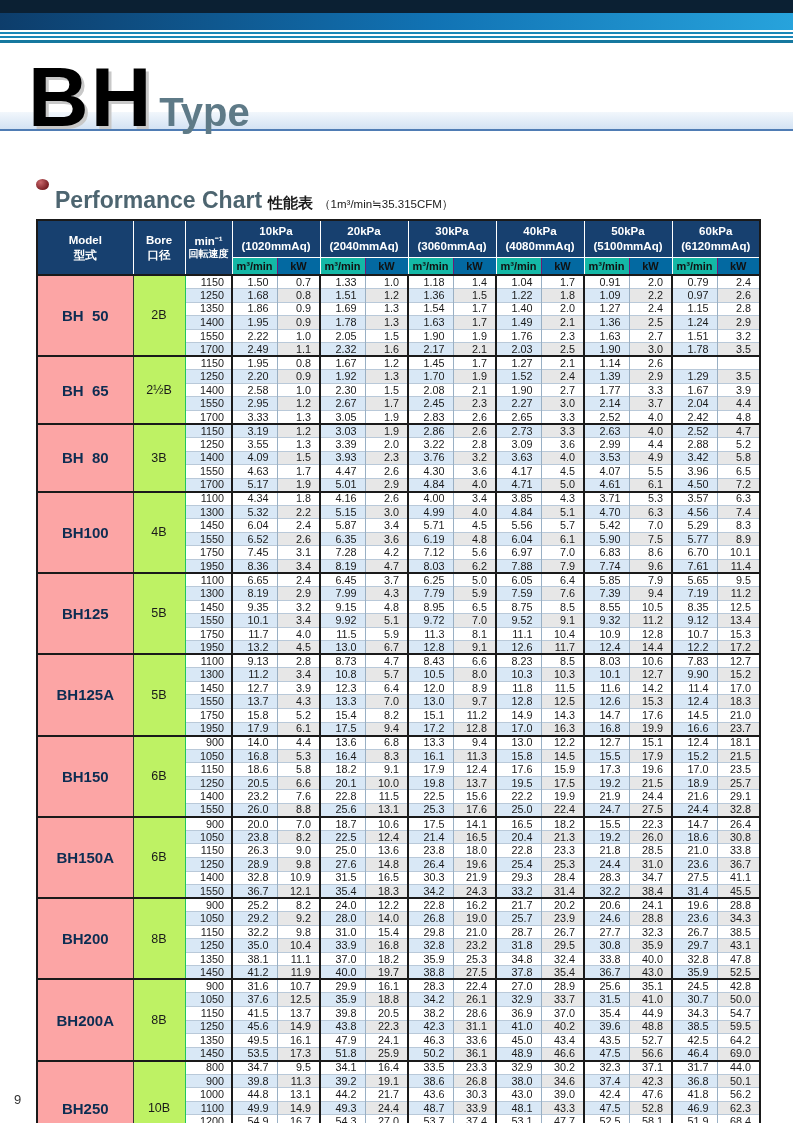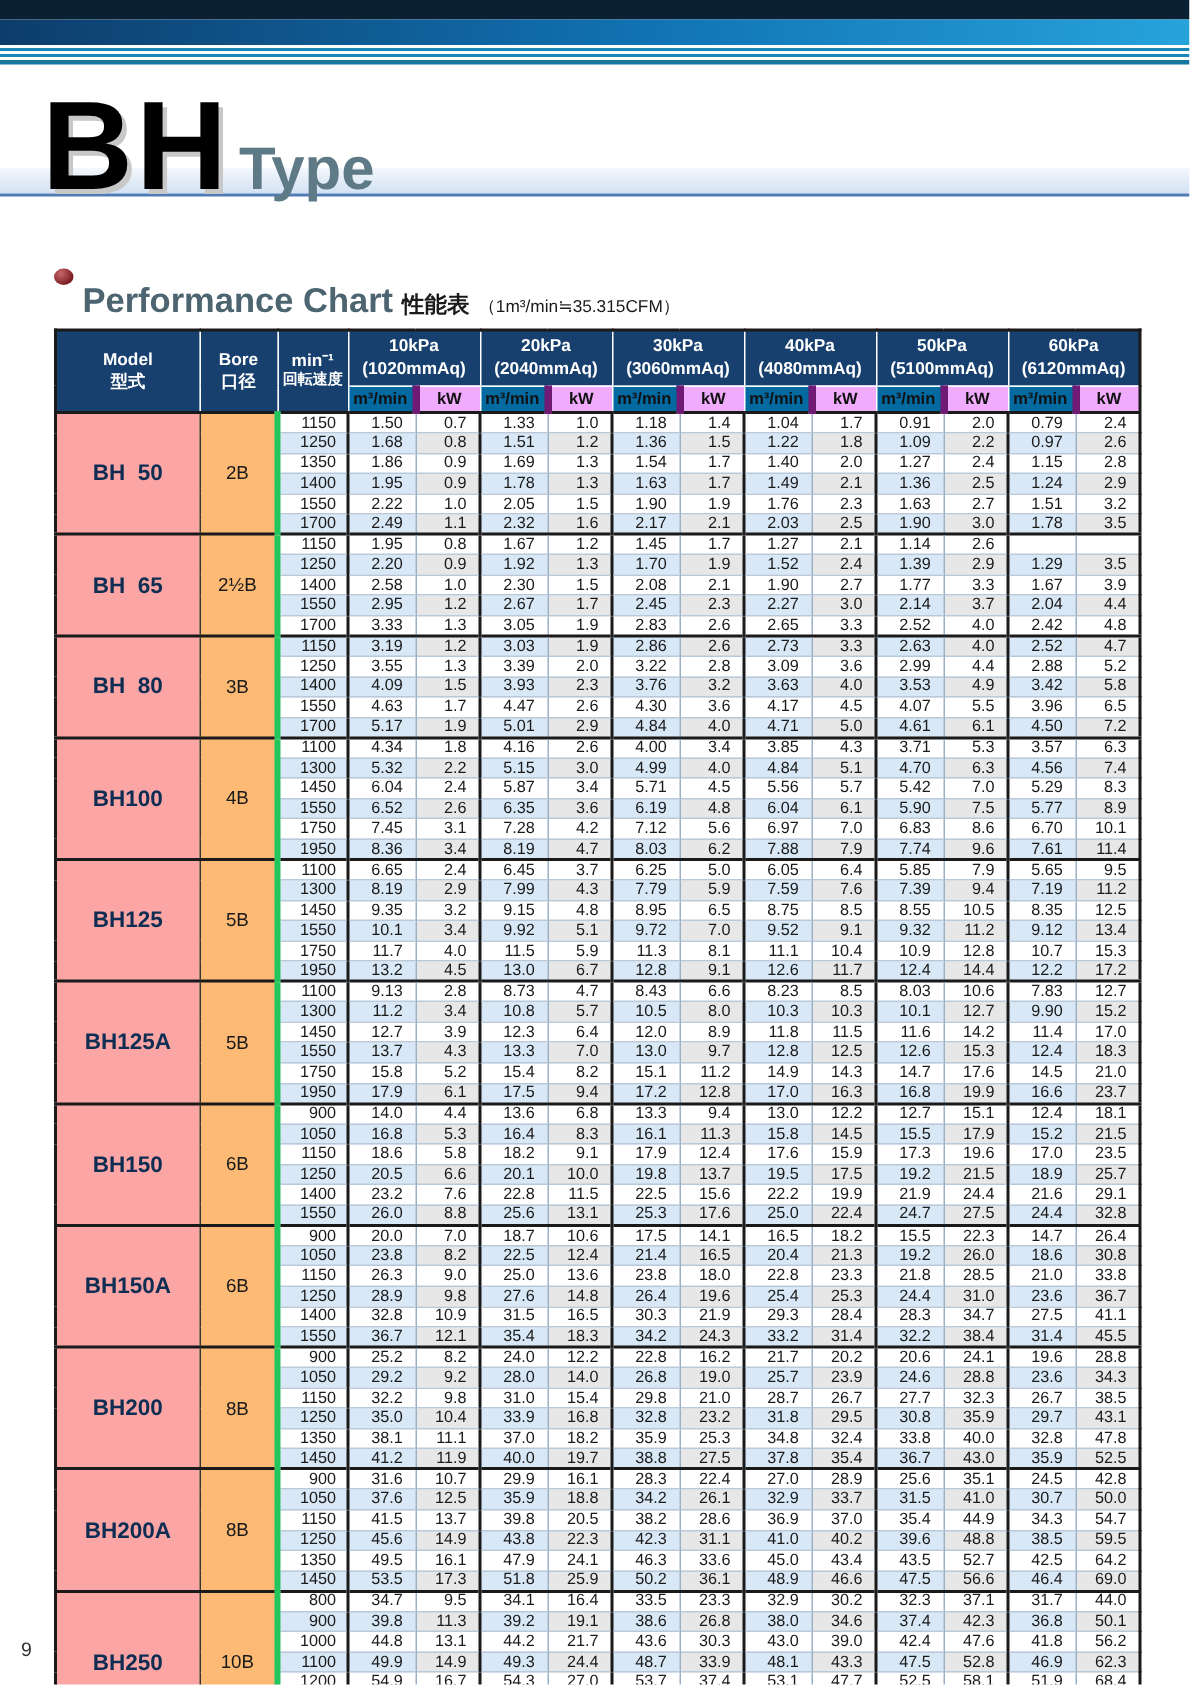--- a/index.html
+++ b/index.html
@@ -40,7 +40,7 @@
   th .small { font-size: 10px; }
   #hdr-row-2 th { height: 18px; font-size: 11px; font-weight: bold; color:#111;
     border-top: 1px solid #ffffff; }
-  #hdr-row-2 th.flow { background:#0369a1; }
+  #hdr-row-2 th.flow { background:#14b8a6; }
   #hdr-row-2 th.kw { background:#f0abfc; border-left: 5px solid #701a75; }
   tbody td { height: 13.55px; font-size: 10.8px; line-height: 1;
     border-top: 1px solid #b9c9d9; vertical-align: middle; }

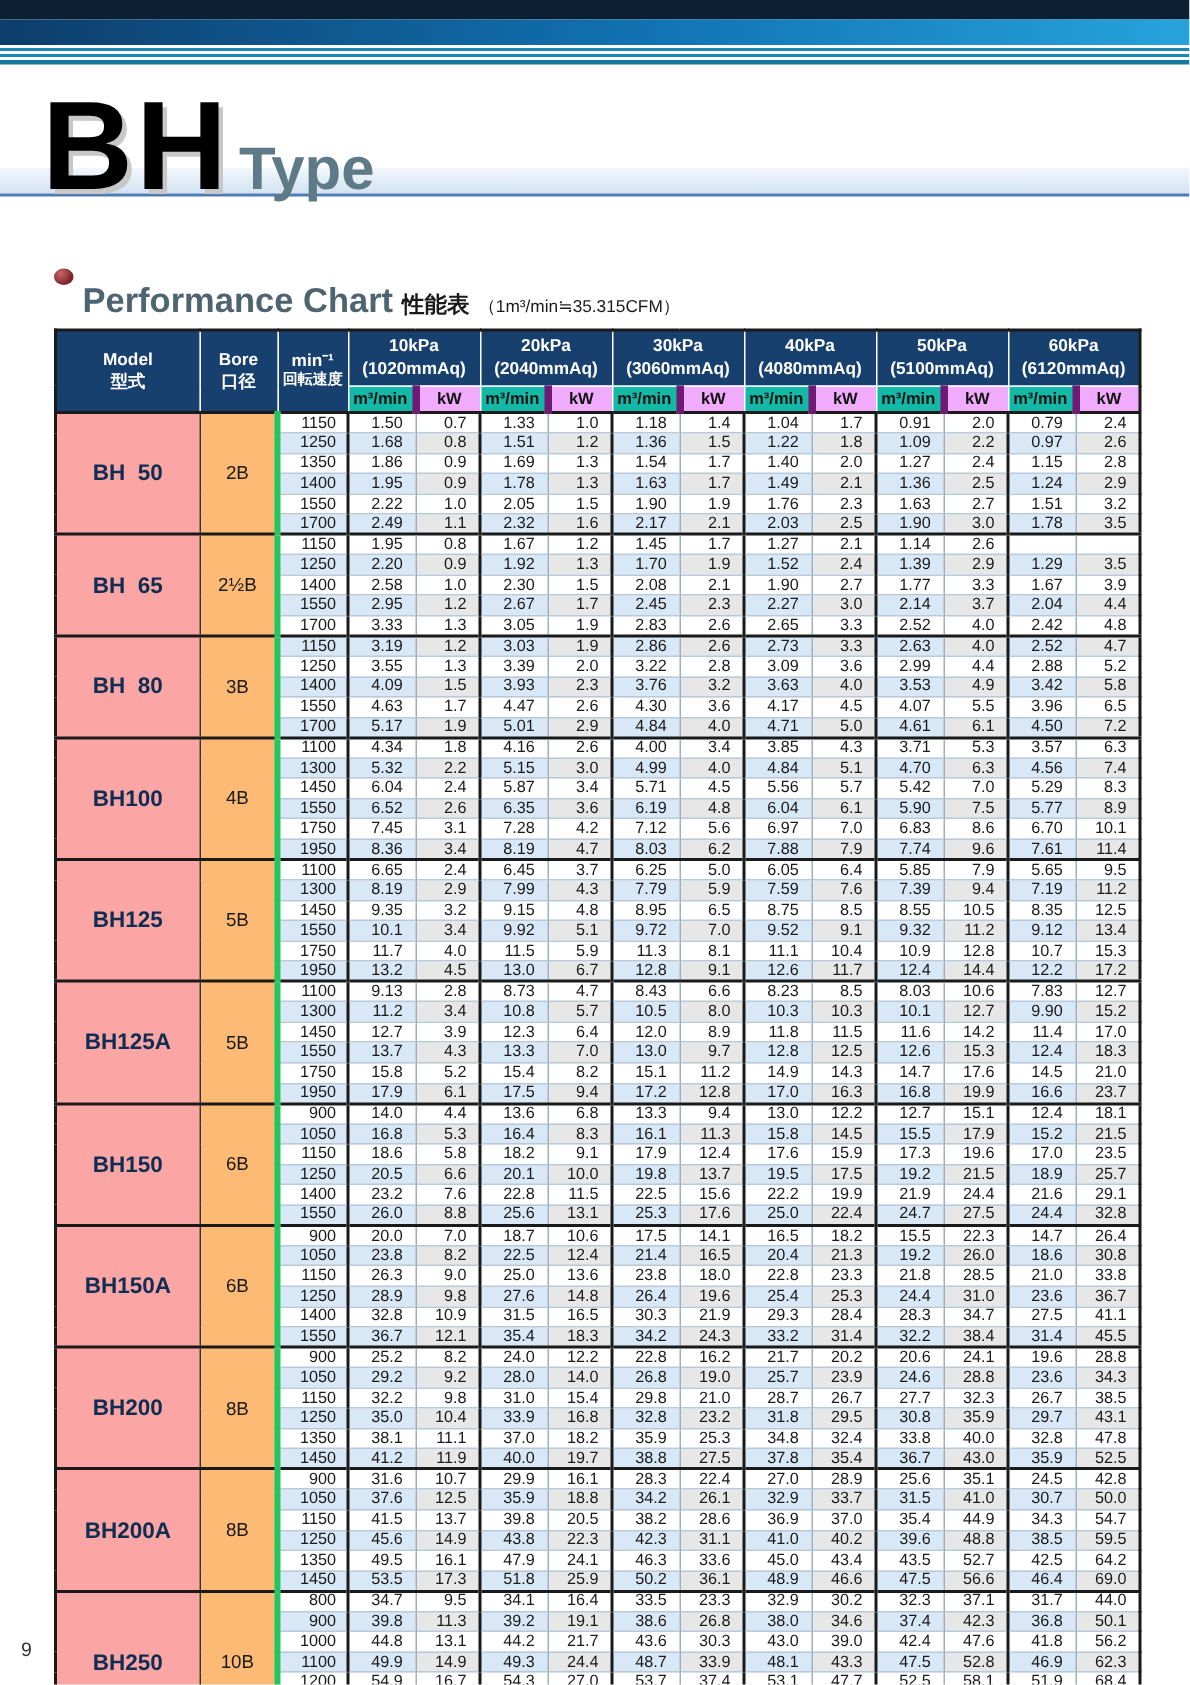--- a/index.html
+++ b/index.html
@@ -41,7 +41,7 @@
   #hdr-row-2 th { height: 18px; font-size: 11px; font-weight: bold; color:#111;
     border-top: 1px solid #ffffff; }
   #hdr-row-2 th.flow { background:#14b8a6; }
-  #hdr-row-2 th.kw { background:#f0abfc; border-left: 5px solid #701a75; }
+  #hdr-row-2 th.kw { background:#0369a1; border-left: 1px solid #701a75; }
   tbody td { height: 13.55px; font-size: 10.8px; line-height: 1;
     border-top: 1px solid #b9c9d9; vertical-align: middle; }
   tbody tr.block-start td { border-top: 2px solid #1a1a1a; }

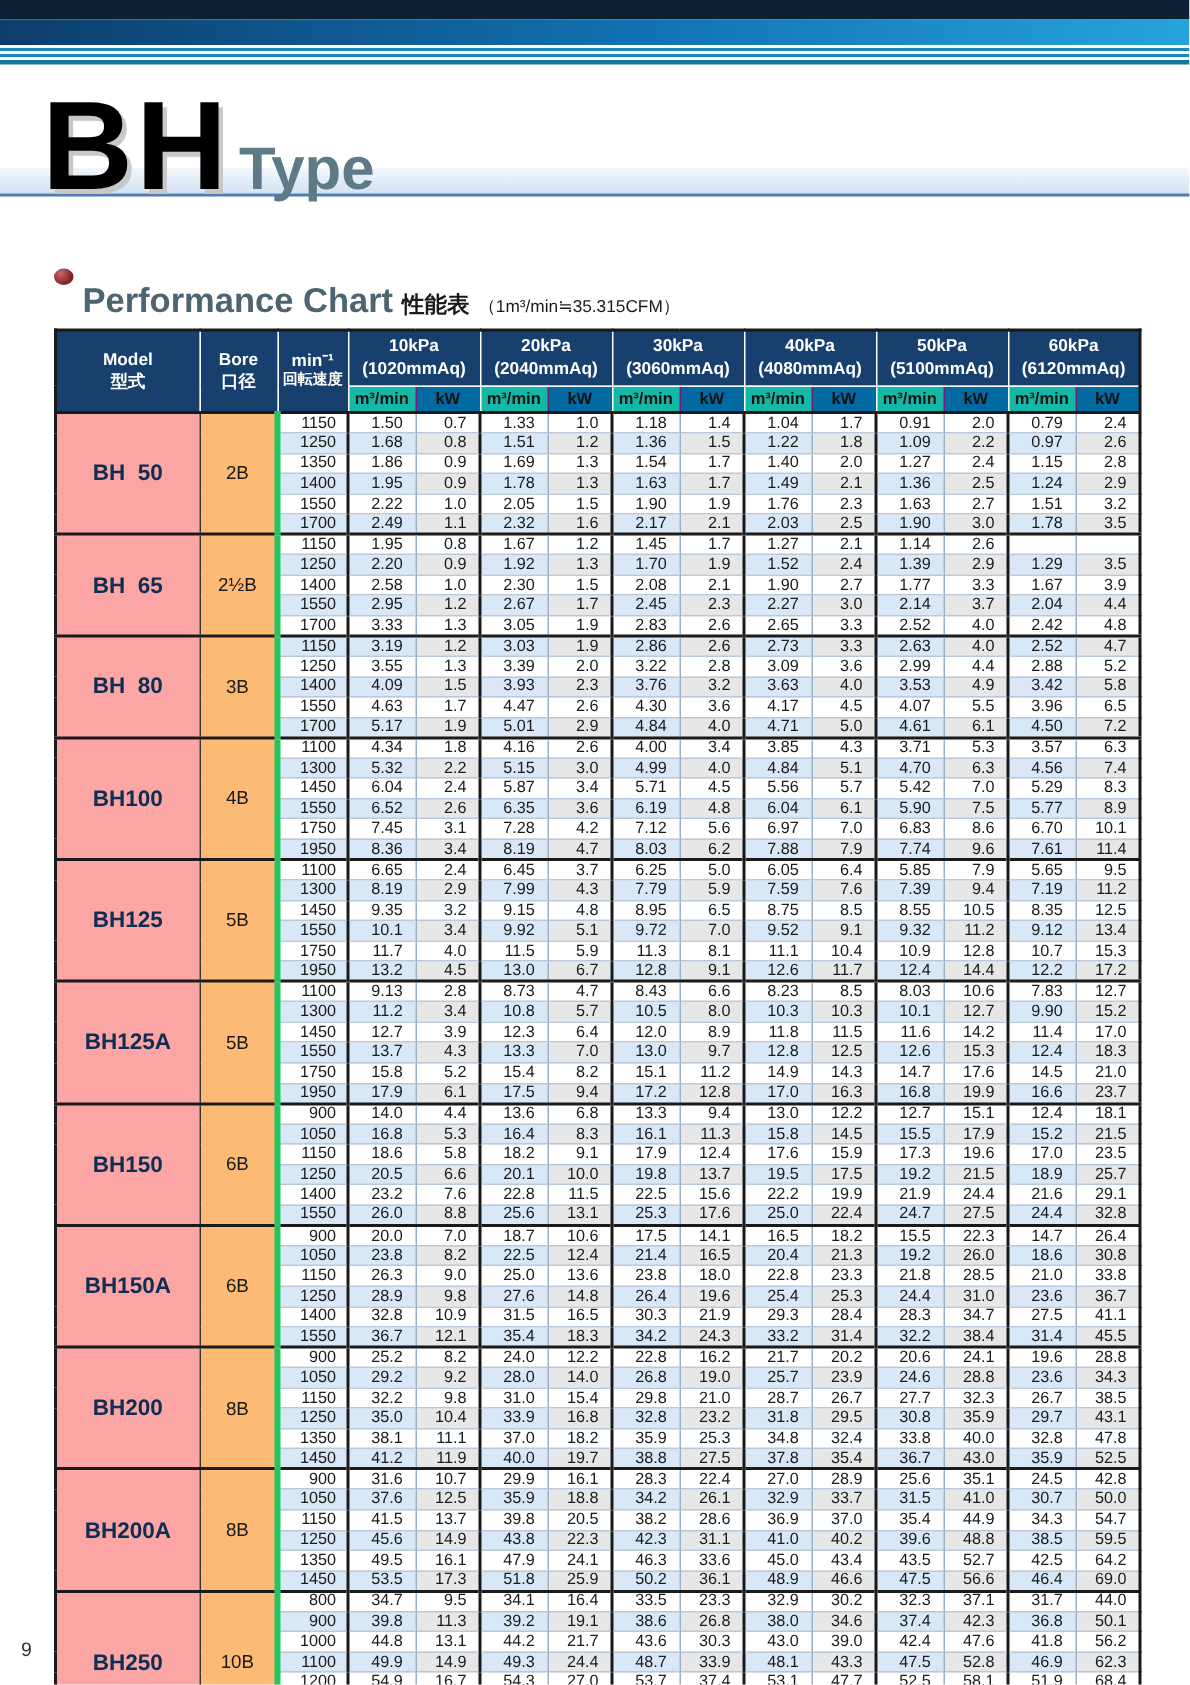--- a/index.html
+++ b/index.html
@@ -47,8 +47,8 @@
   tbody tr.block-start td { border-top: 2px solid #1a1a1a; }
   td.model-cell { background:#fca5a5; color:#0d2d52; font-weight:bold;
     font-size: 15px; text-align:center; white-space: pre; border-right:1px solid #333; }
-  td.bore-cell { background:#fdba74; font-size: 12.5px; text-align:center;
-    border-right:4px solid #22c55e; }
+  td.bore-cell { background:#bef264; font-size: 12.5px; text-align:center;
+    border-right:1px solid #22c55e; }
   td.speed-cell { text-align: right; padding-right: 7px; border-right: 2px solid #1a1a1a; }
   td.flow-cell { text-align: right; padding-right: 8px; }
   td.kw-cell { text-align: right; padding-right: 8px; border-left: 1px solid #9ab0c4; }

